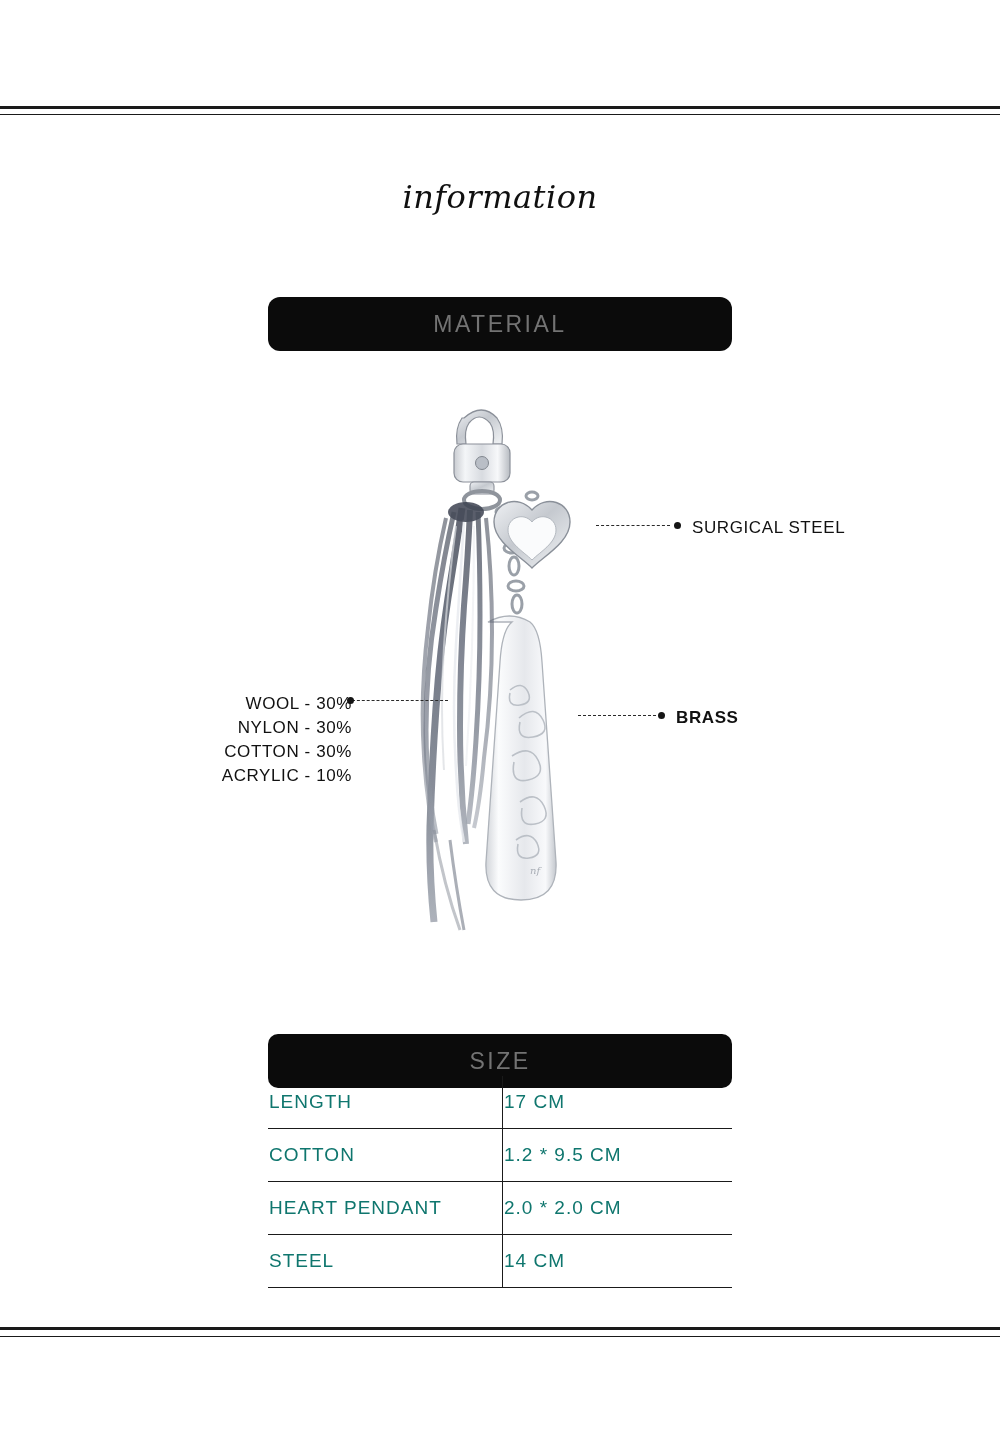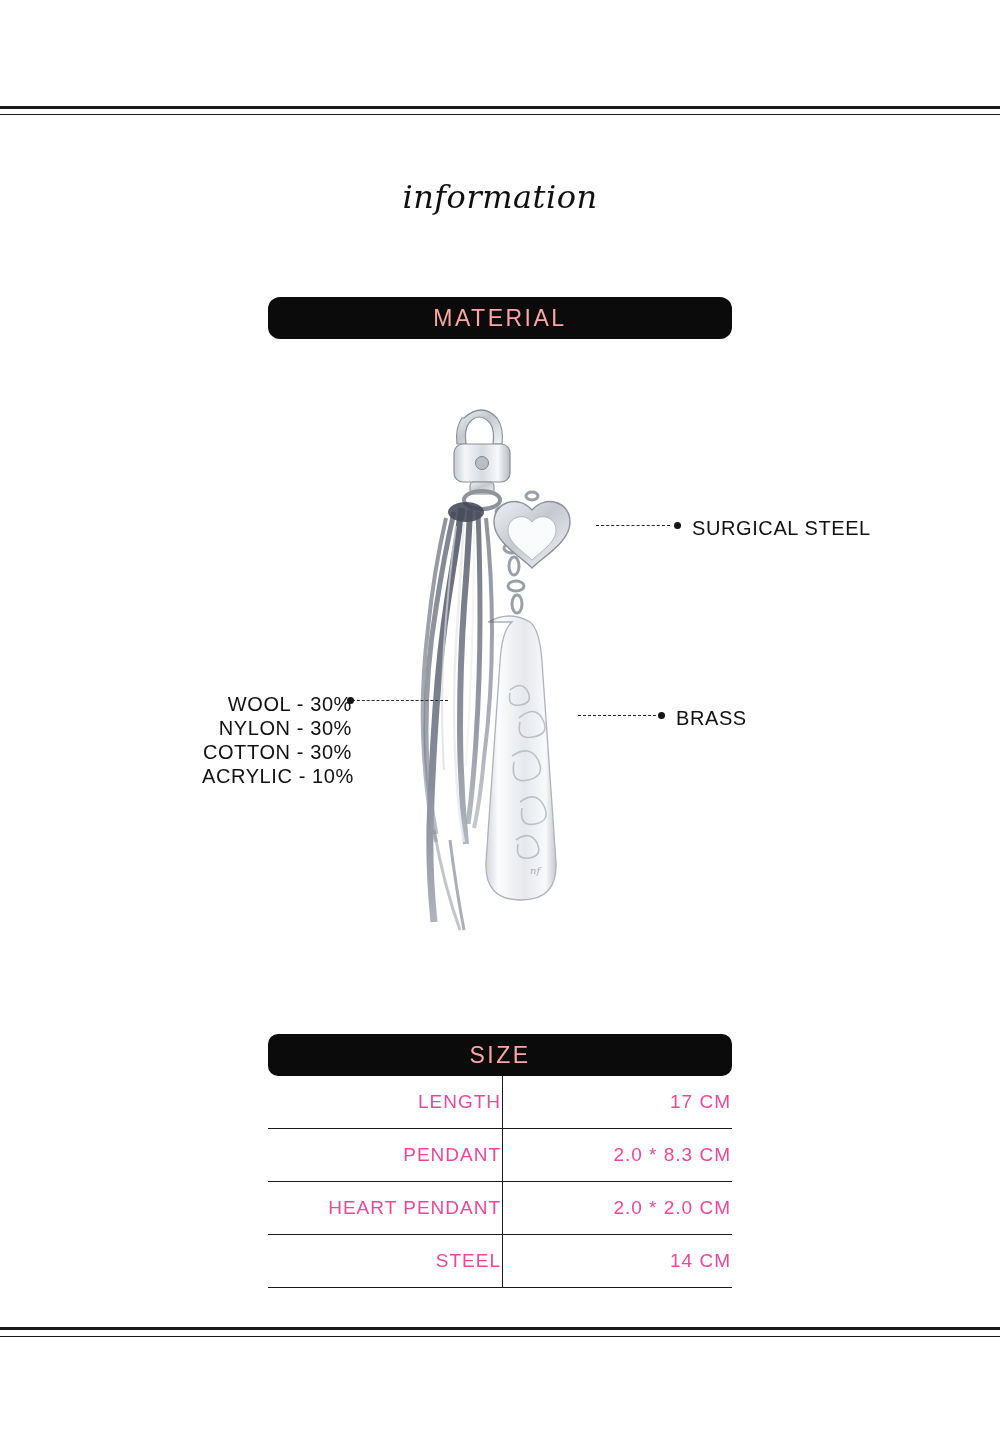--- a/index.html
+++ b/index.html
@@ -61,10 +61,10 @@
     position: absolute;
     left: 268px;
     width: 464px;
-    height: 42px;
+    height: 54px;
     background: #0b0b0b;
     border-radius: 12px;
-    color: #fca5a5;
+    color: #737373;
     font-size: 23px;
     letter-spacing: 2.5px;
     display: flex;

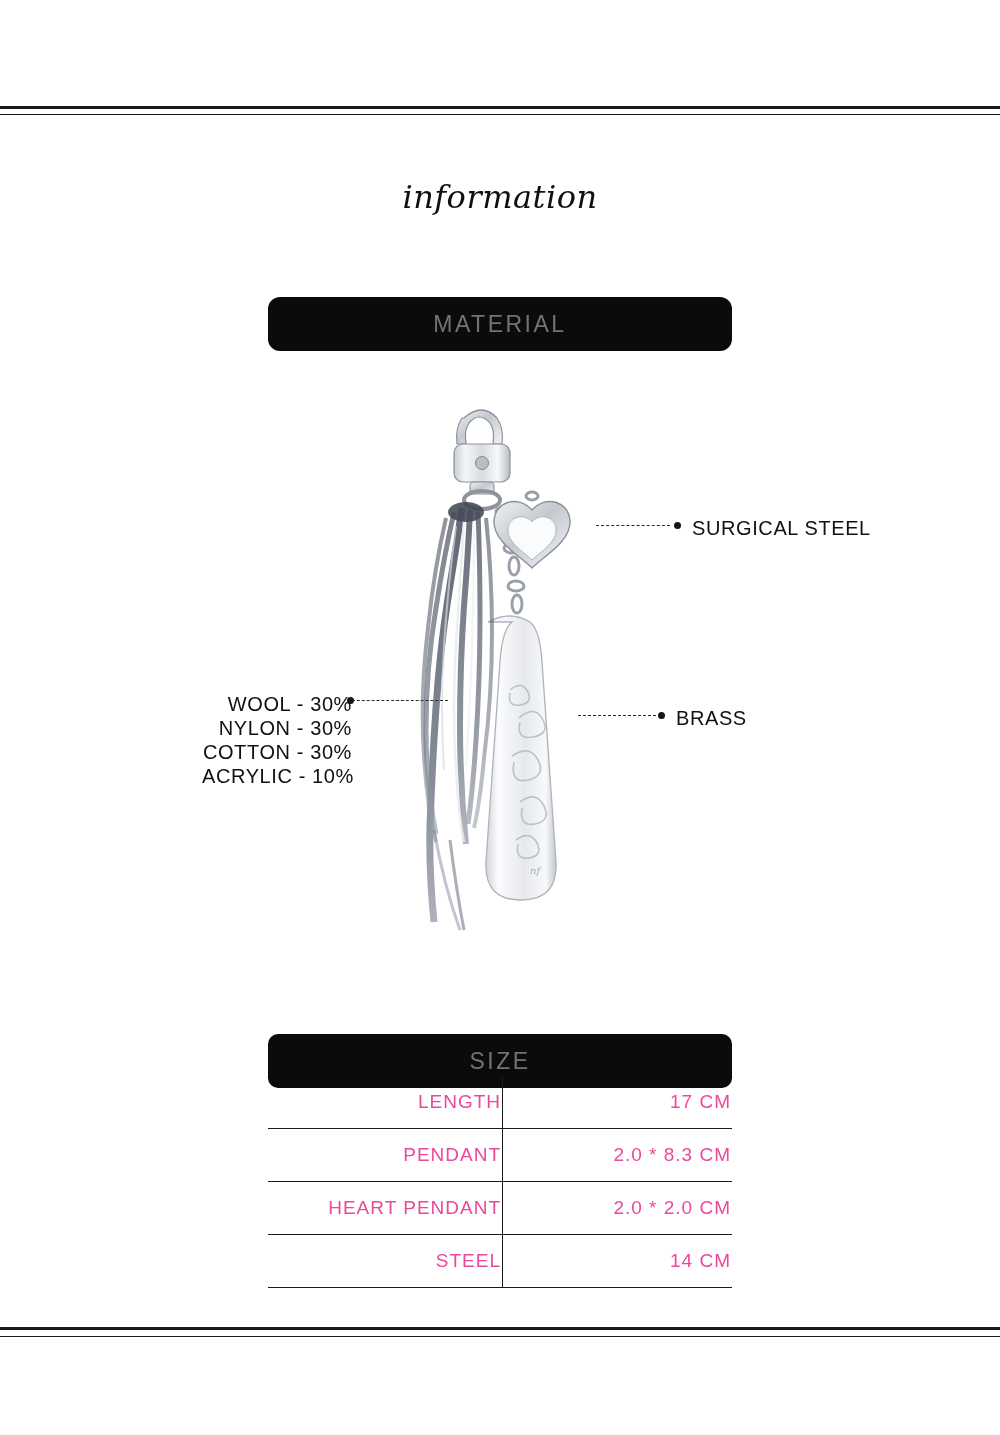--- a/index.html
+++ b/index.html
@@ -86,7 +86,7 @@
   
   .callout-label {
     position: absolute;
-    font-size: 20px;
+    font-size: 17px;
     letter-spacing: 0.6px;
     color: #111111;
     white-space: pre;

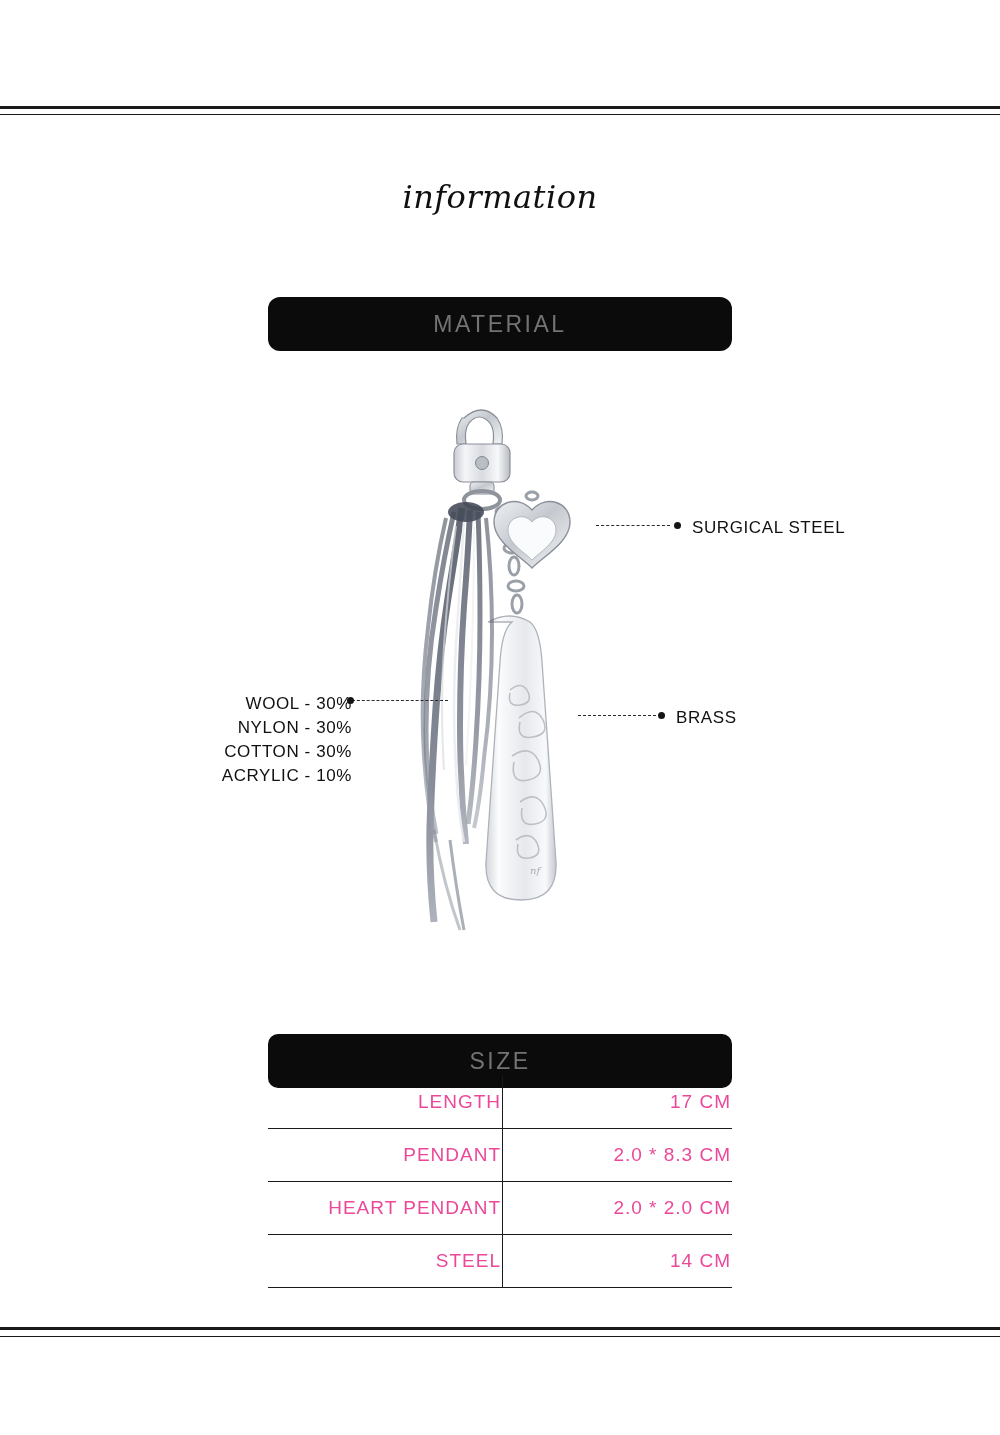--- a/index.html
+++ b/index.html
@@ -93,7 +93,7 @@
     line-height: 24px;
   }
   .callout-steel { left: 692px; top: 516px; }
-  .callout-brass { left: 676px; top: 706px; }
+  .callout-brass { left: 676px; top: 706px; font-weight: bold; }
   .callout-fiber {
     left: 202px;
     top: 692px;

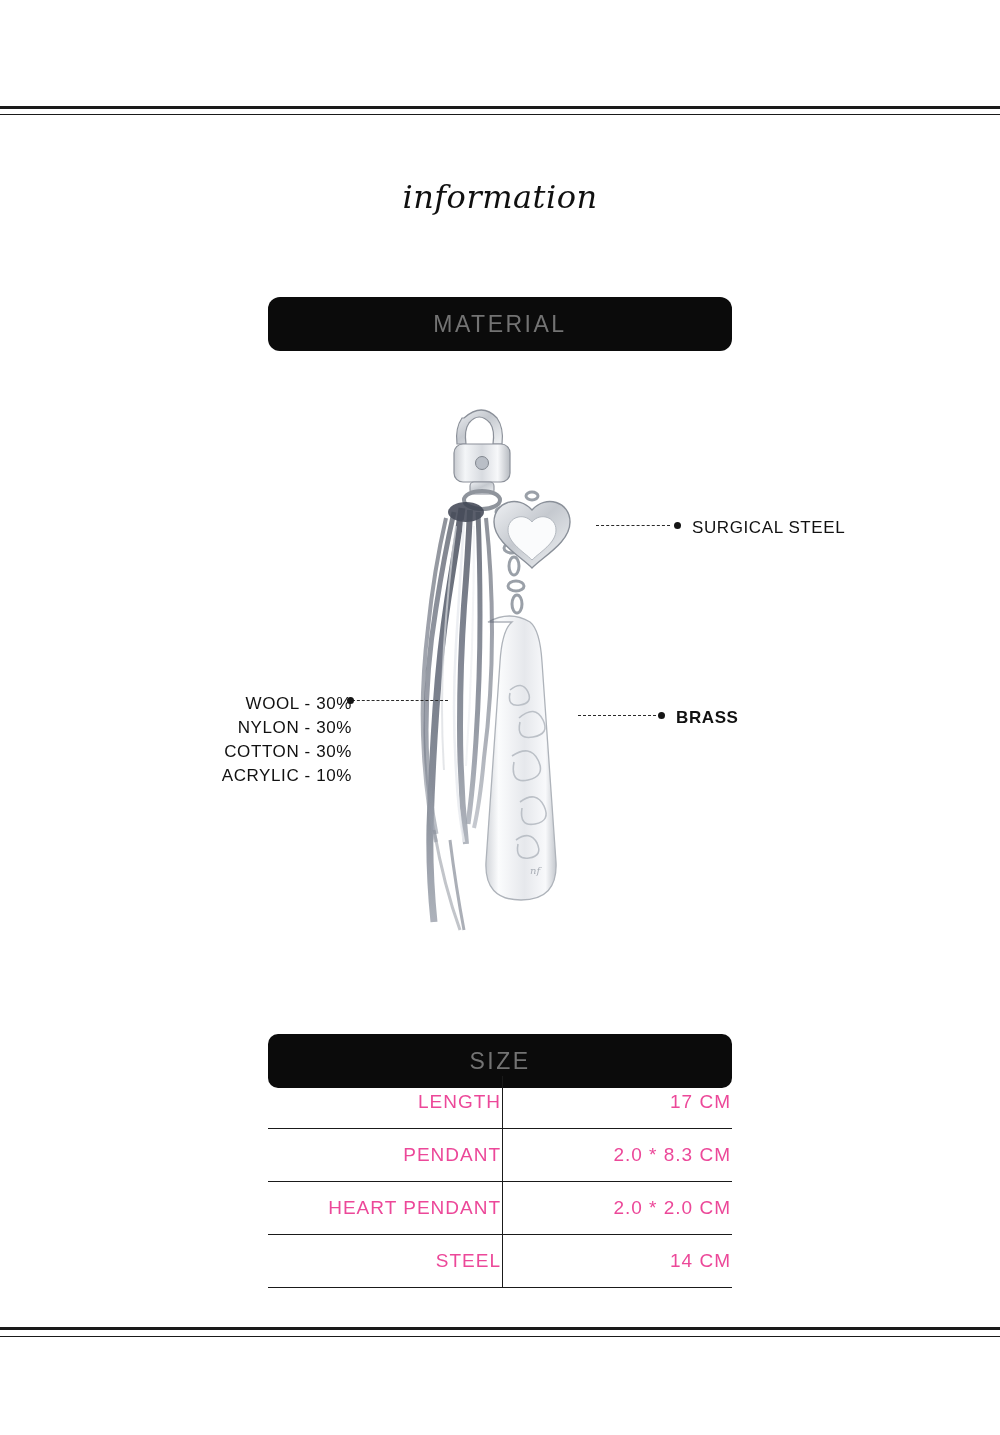--- a/index.html
+++ b/index.html
@@ -133,9 +133,9 @@
     height: 50px;
     font-size: 19px;
     letter-spacing: 1px;
-    text-align: right;
+    text-align: left;
     border-bottom: 1px solid #1a1a1a;
-    color: #ec4899;
+    color: #0f766e;
   }
   .size-table td.label-cell {
     width: 232px;

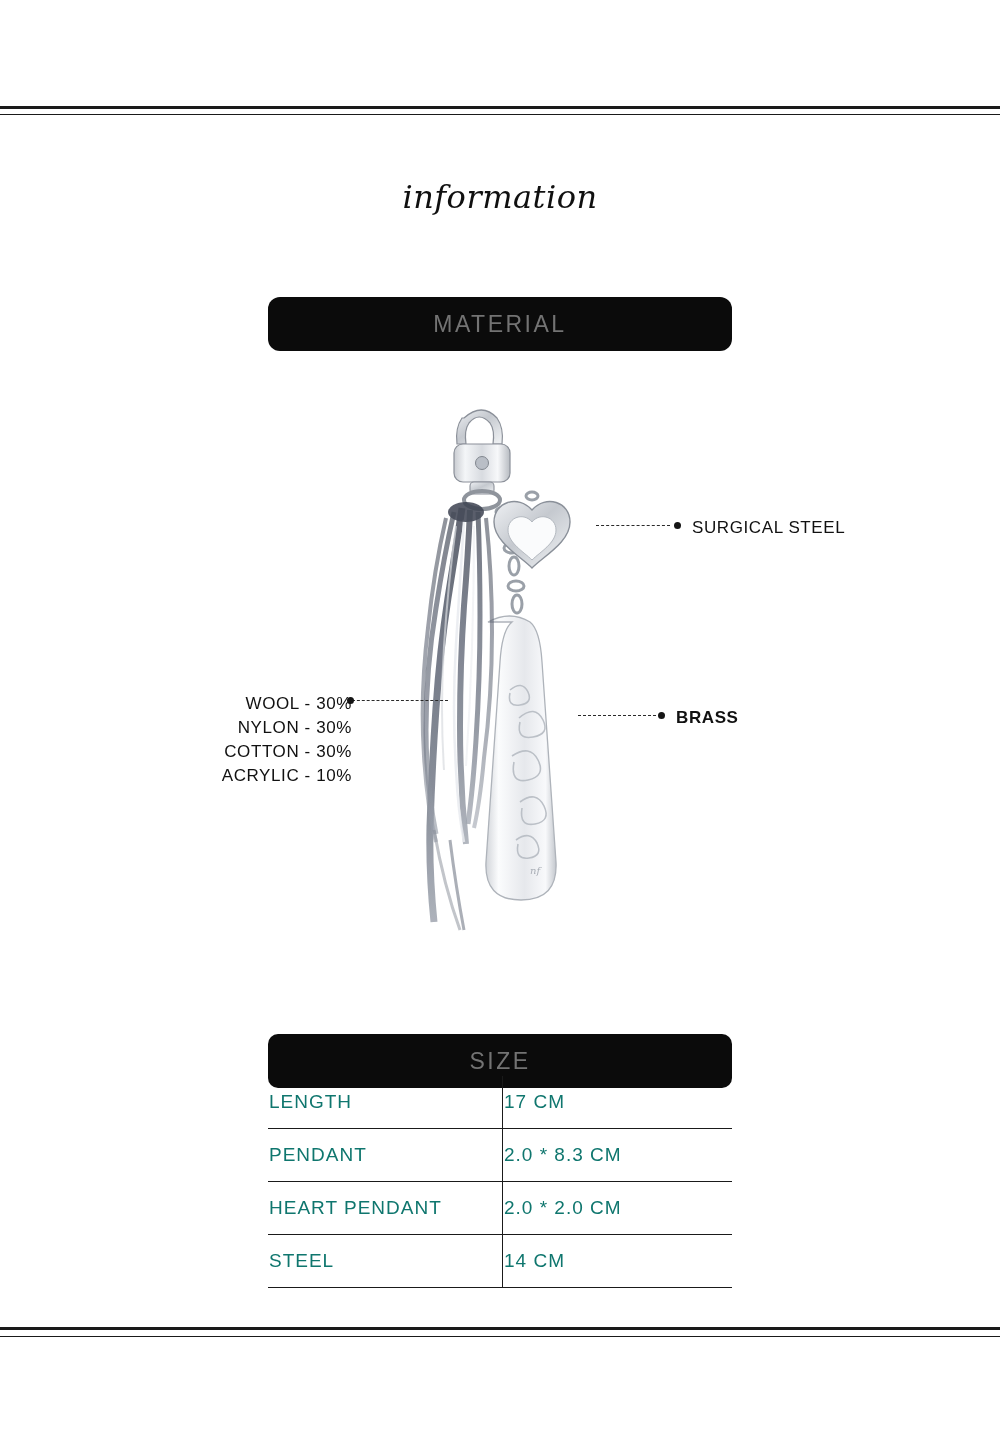--- a/index.html
+++ b/index.html
@@ -268,7 +268,7 @@
         <td>17 CM</td>
       </tr>
       <tr>
-        <td class="label-cell">PENDANT</td>
+        <td class="label-cell">COTTON</td>
         <td>2.0 * 8.3 CM</td>
       </tr>
       <tr>

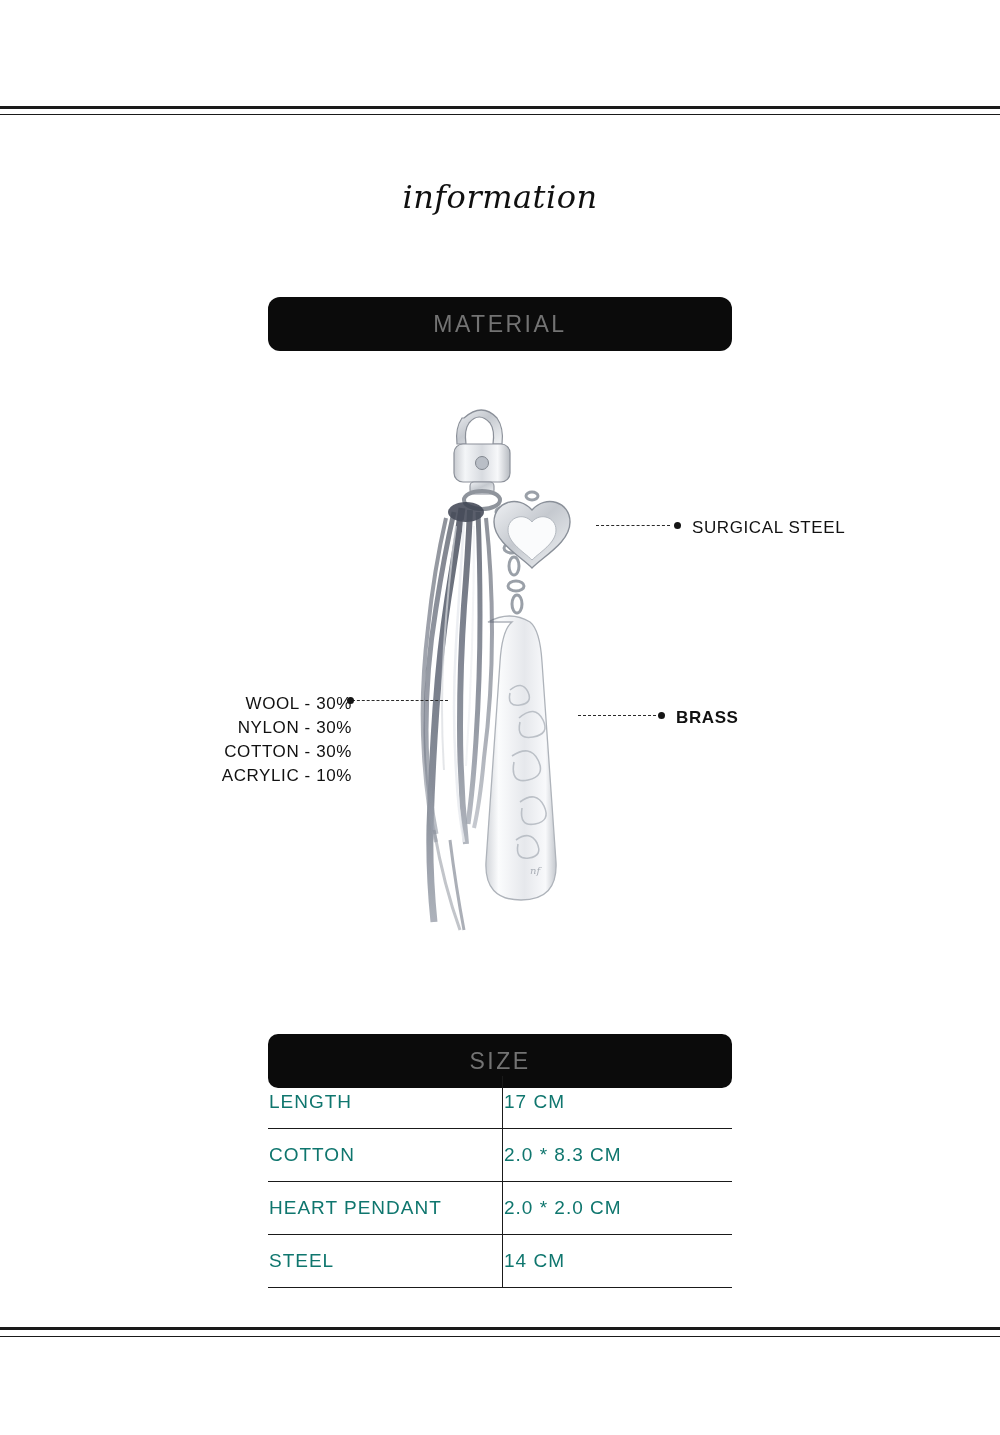--- a/index.html
+++ b/index.html
@@ -269,7 +269,7 @@
       </tr>
       <tr>
         <td class="label-cell">COTTON</td>
-        <td>2.0 * 8.3 CM</td>
+        <td>1.2 * 9.5 CM</td>
       </tr>
       <tr>
         <td class="label-cell">HEART PENDANT</td>

